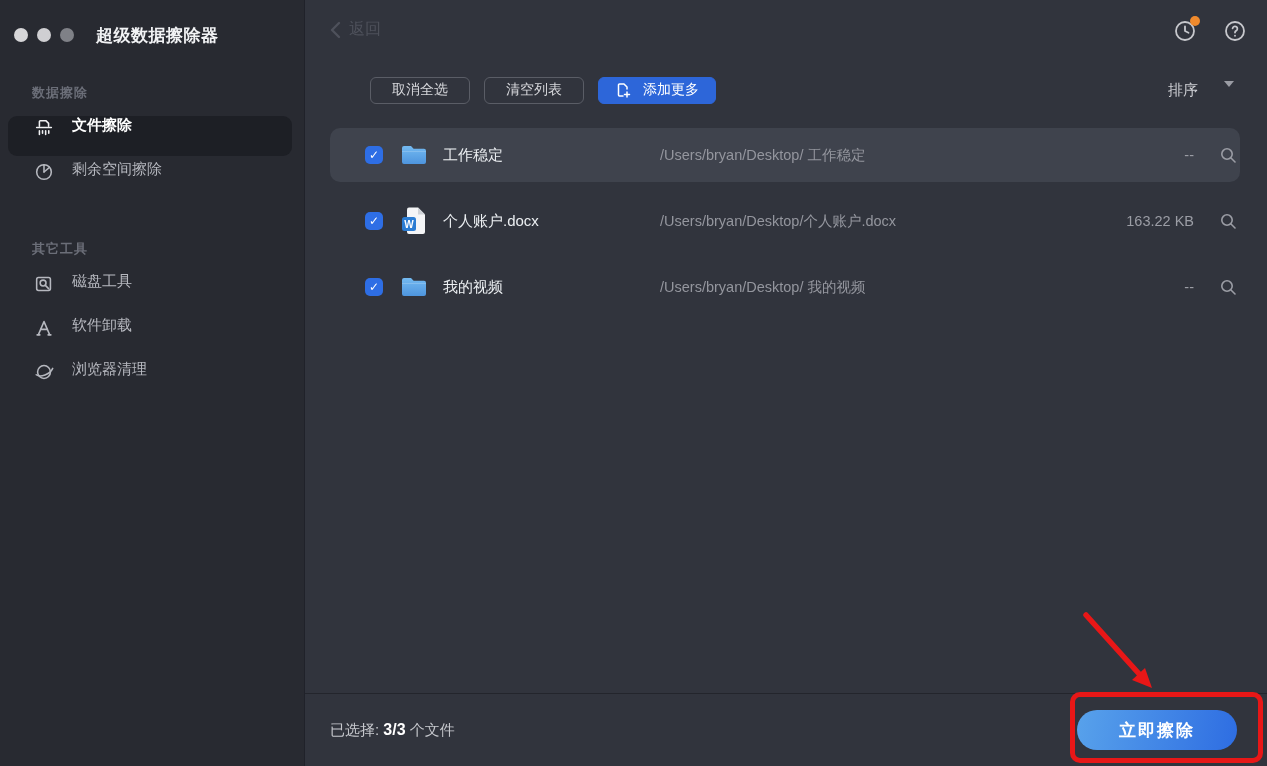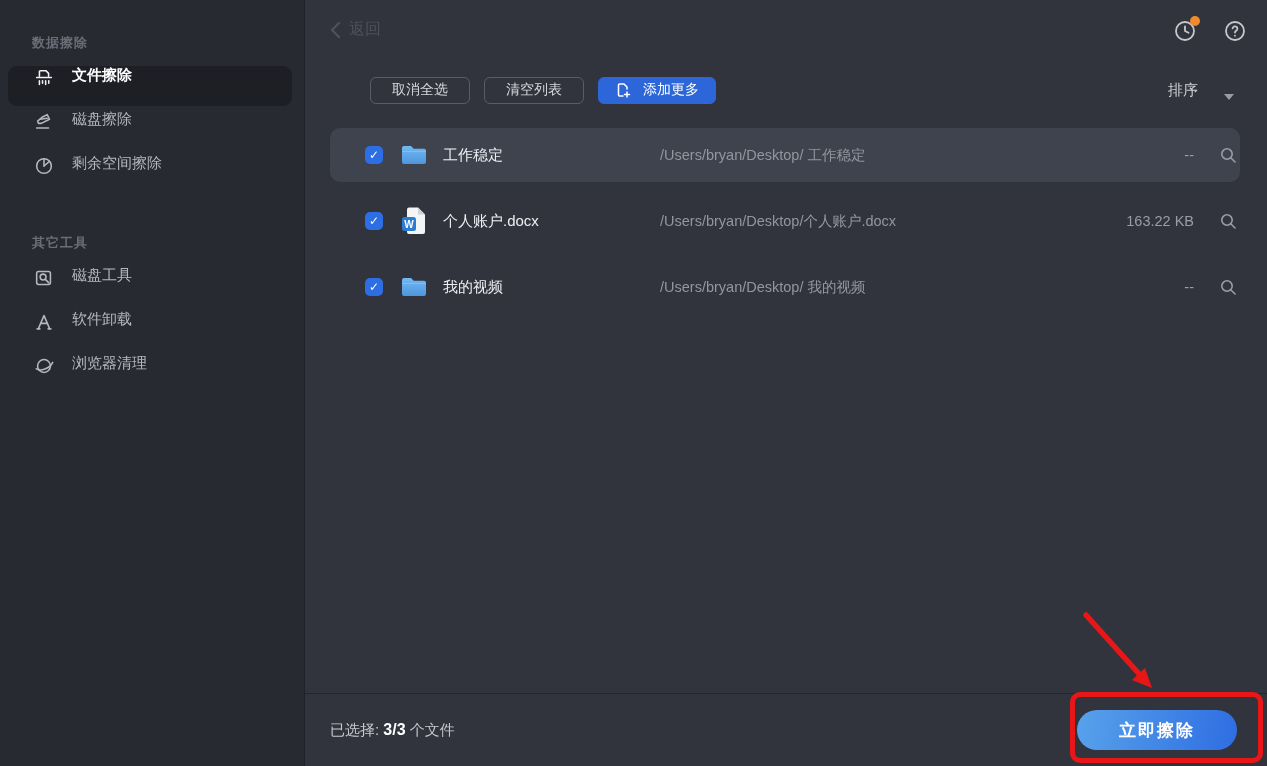--- a/index.html
+++ b/index.html
@@ -63,6 +63,14 @@
 <div class="app">
 
   <div class="sidebar">
+    <div class="titlebar">
+      <div class="traffic-lights">
+        <span class="tl c1"></span>
+        <span class="tl c2"></span>
+        <span class="tl c3"></span>
+      </div>
+      <span class="app-title">超级数据擦除器</span>
+    </div>
 
     <div class="nav">
       <div class="section-header">数据擦除</div>

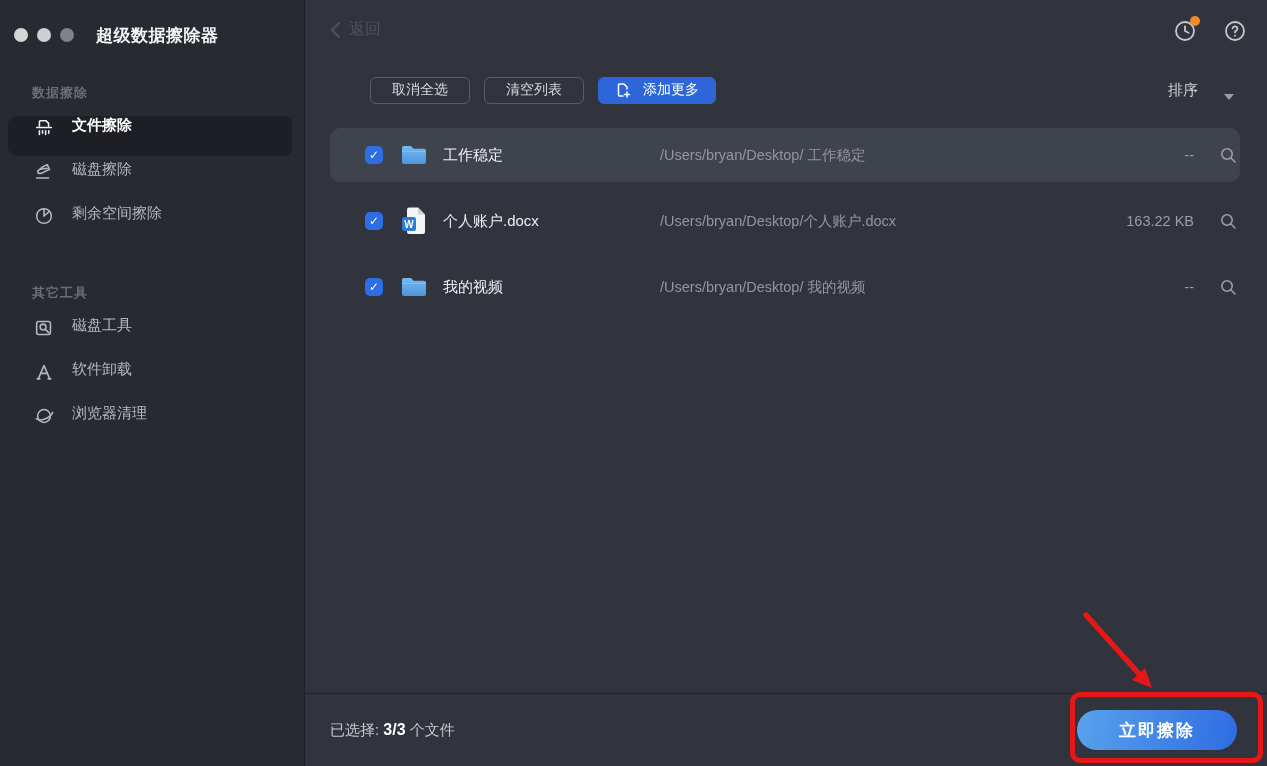--- a/index.html
+++ b/index.html
@@ -33,7 +33,7 @@
   .toolbar { position:absolute; left:25px; right:25px; top:76px; height:28px; display:flex; align-items:center;margin-left:40px; }
   .tb-btn { height:27px; padding:0 21px; border:1px solid #5a5d66; border-radius:6px; background:transparent; color:#d7d8dc; font-size:14px; margin-right:14px; display:flex; align-items:center; cursor:pointer; font-family:inherit; }
   .tb-btn.primary { background:#2d66d9; border-color:#2d66d9; color:#ffffff; gap:12px; padding:0 16px; }
-  .sort-control { margin-left:auto; display:flex; align-items:flex-end; gap:26px; color:#cfd0d5; font-size:15px; cursor:pointer; padding-right:8px; }
+  .sort-control { margin-left:auto; display:flex; align-items:flex-start; gap:26px; color:#cfd0d5; font-size:15px; cursor:pointer; padding-right:8px; }
   .caret-down { width:0; height:0; border-left:5px solid transparent; border-right:5px solid transparent; border-top:6px solid #9a9ca4; }
 
   .file-list { position:absolute; left:25px; right:27px; top:128px; }

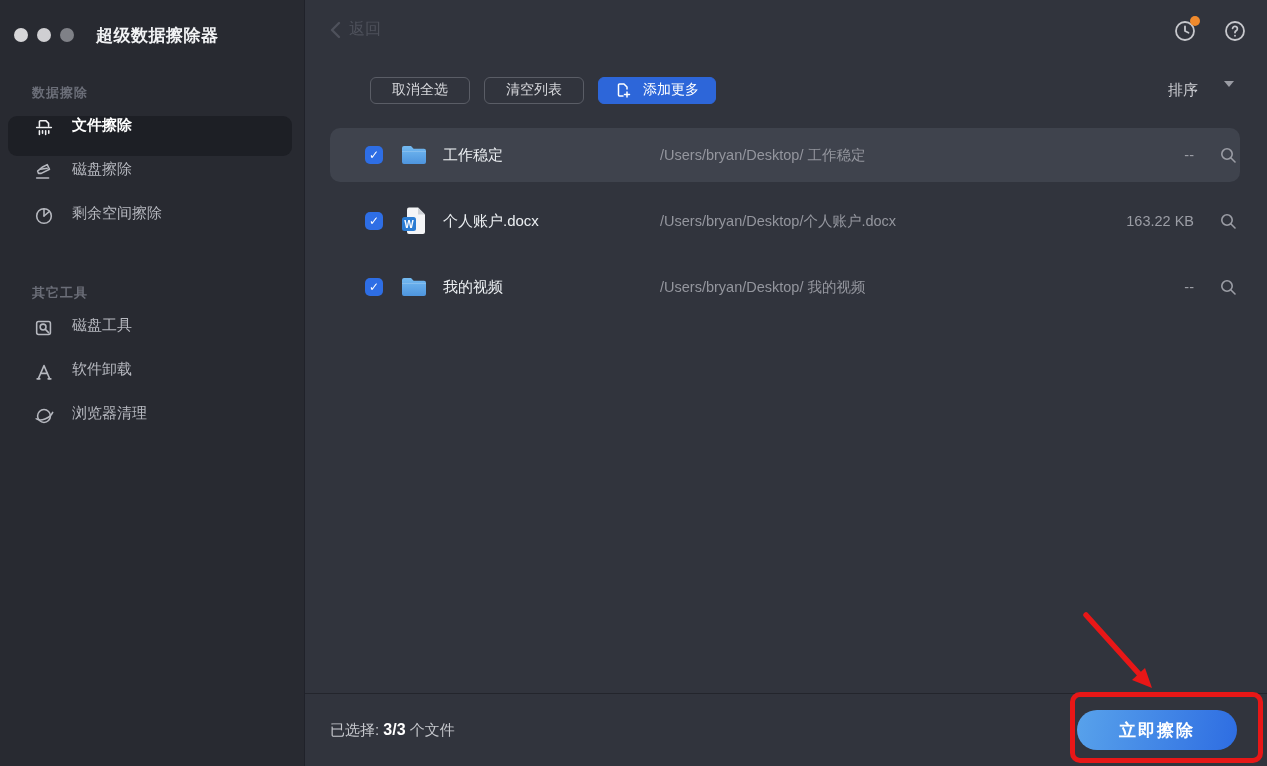--- a/index.html
+++ b/index.html
@@ -86,16 +86,6 @@
         <span>文件擦除</span>
       </div>
 
-      <div class="nav-item">
-        <span class="nav-icon">
-          <svg width="22" height="22" viewBox="0 0 24 24" fill="none" stroke="currentColor" stroke-width="1.7" stroke-linecap="round" stroke-linejoin="round">
-            <path d="M10.5 6.5 l5 -2.5 2.5 5 -9 4.5 h-3 l-1 -2.5 z"></path>
-            <path d="M8 9 l7.5 -1"></path>
-            <path d="M4 18.5 h13"></path>
-          </svg>
-        </span>
-        <span>磁盘擦除</span>
-      </div>
 
       <div class="nav-item">
         <span class="nav-icon">

